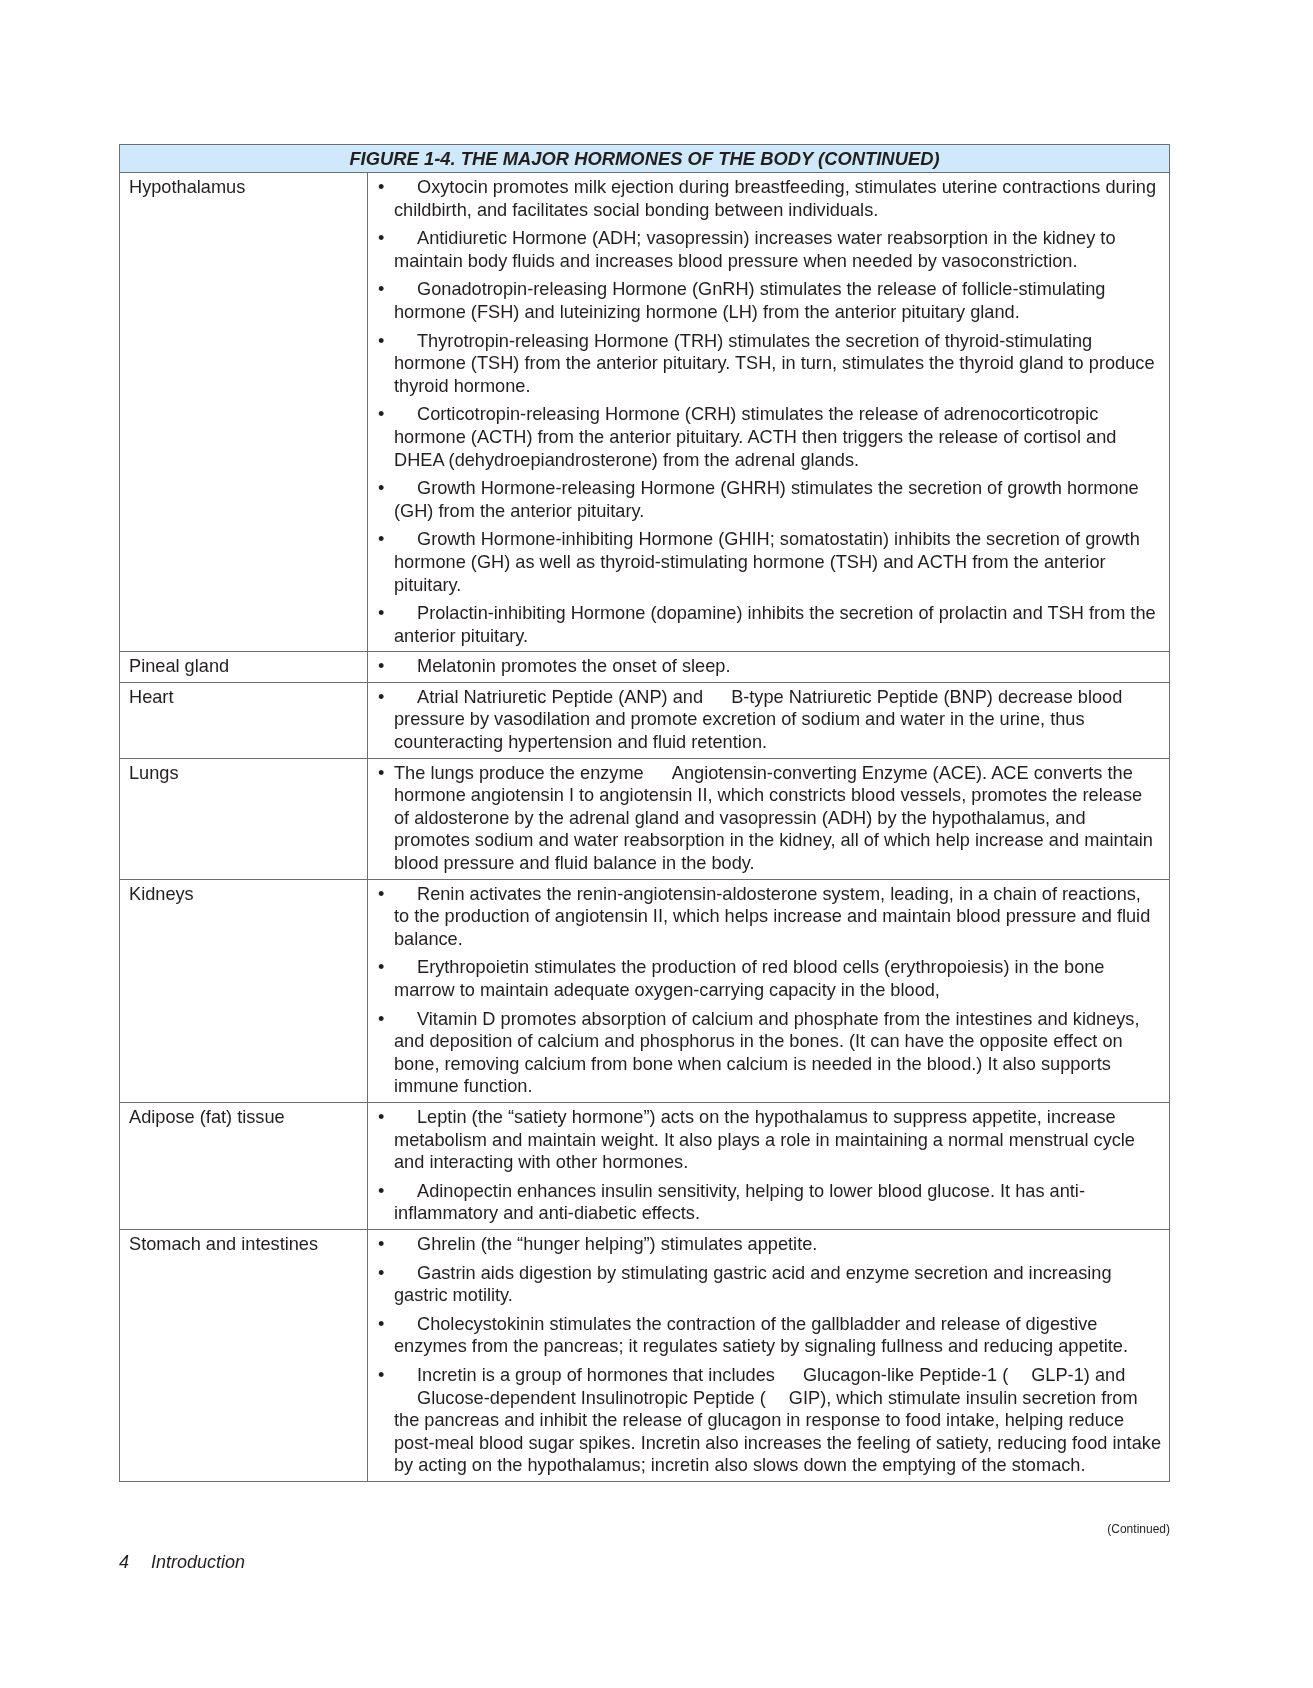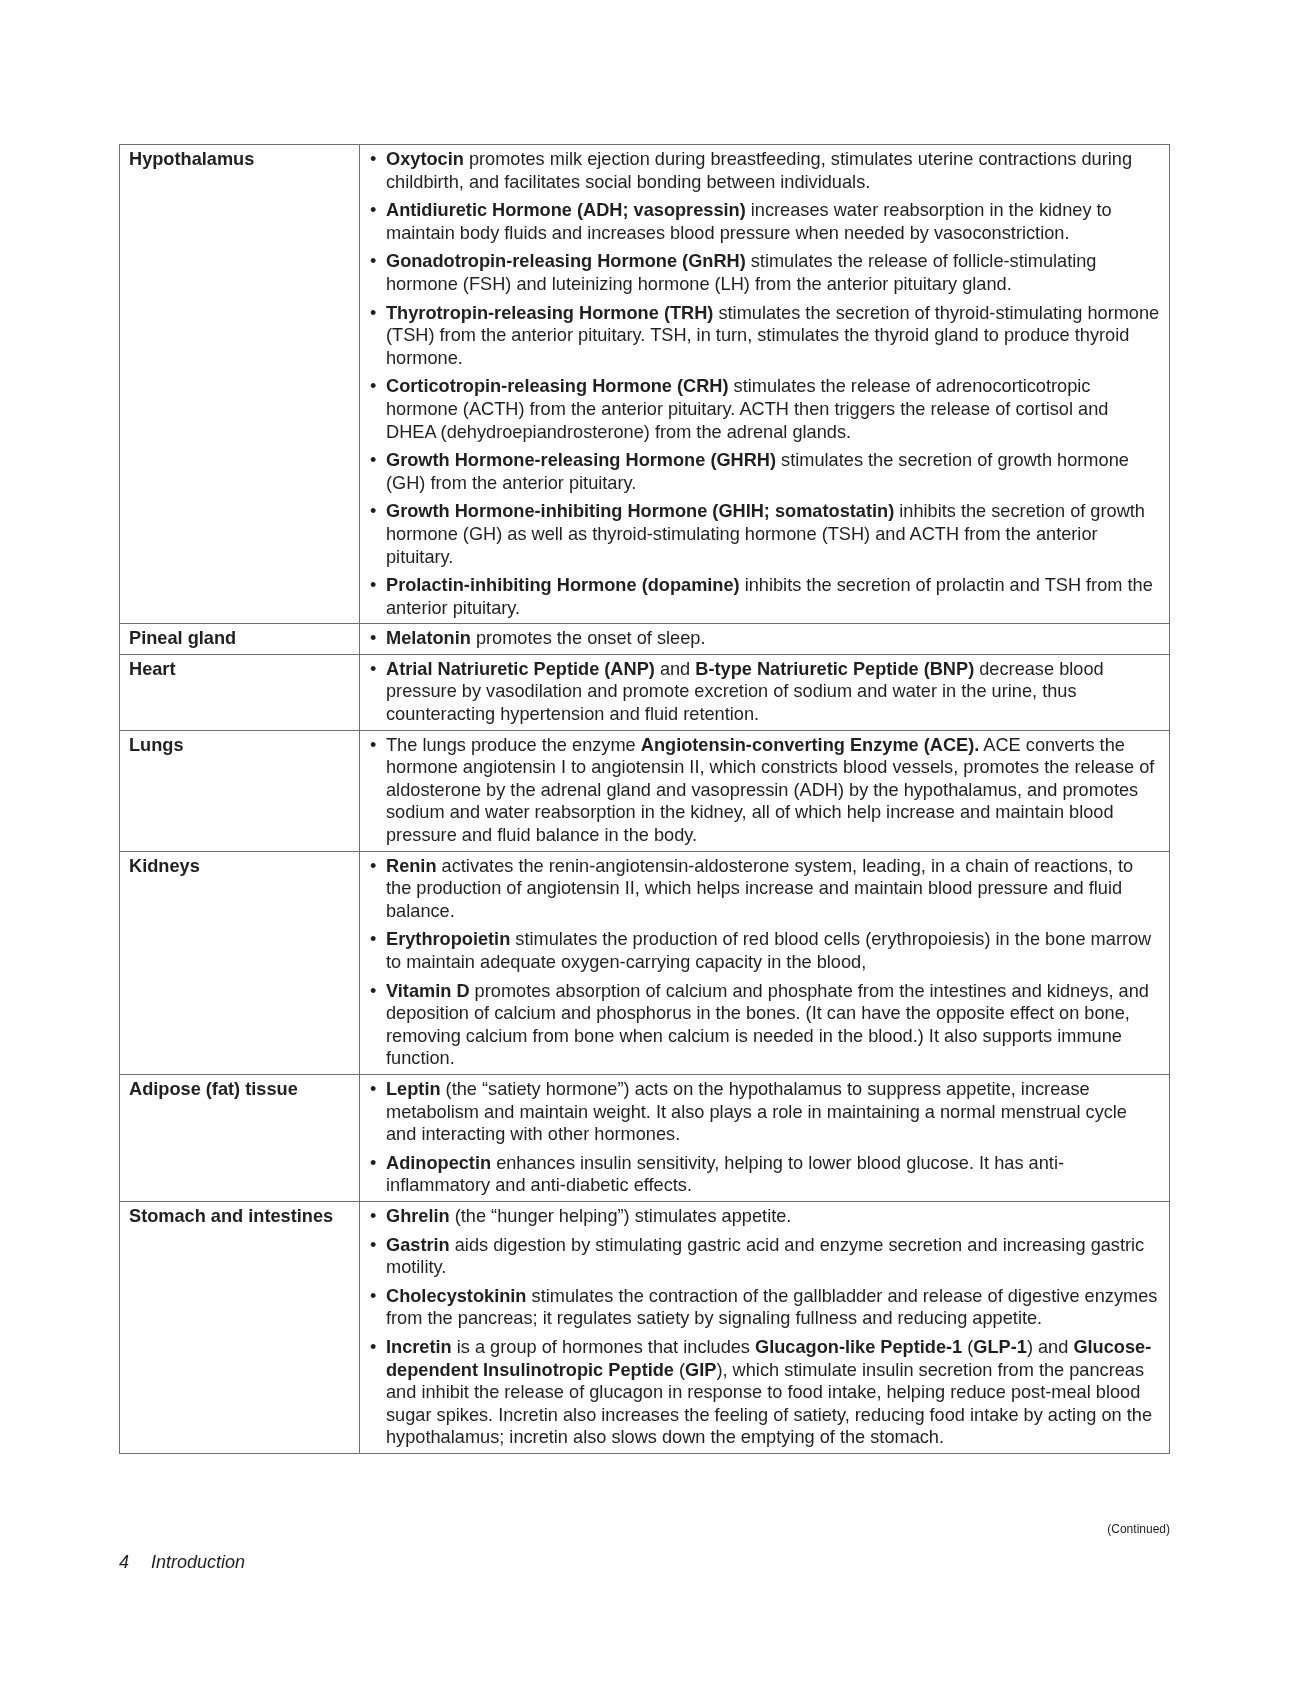--- a/index.html
+++ b/index.html
@@ -58,6 +58,9 @@
 
 <table class="page-table">
   <thead>
+    <tr class="title-row">
+      <th colspan="2">FIGURE 1-4. THE MAJOR HORMONES OF THE BODY (CONTINUED)</th>
+    </tr>
   </thead>
   <tbody id="table-body">
       <tr>

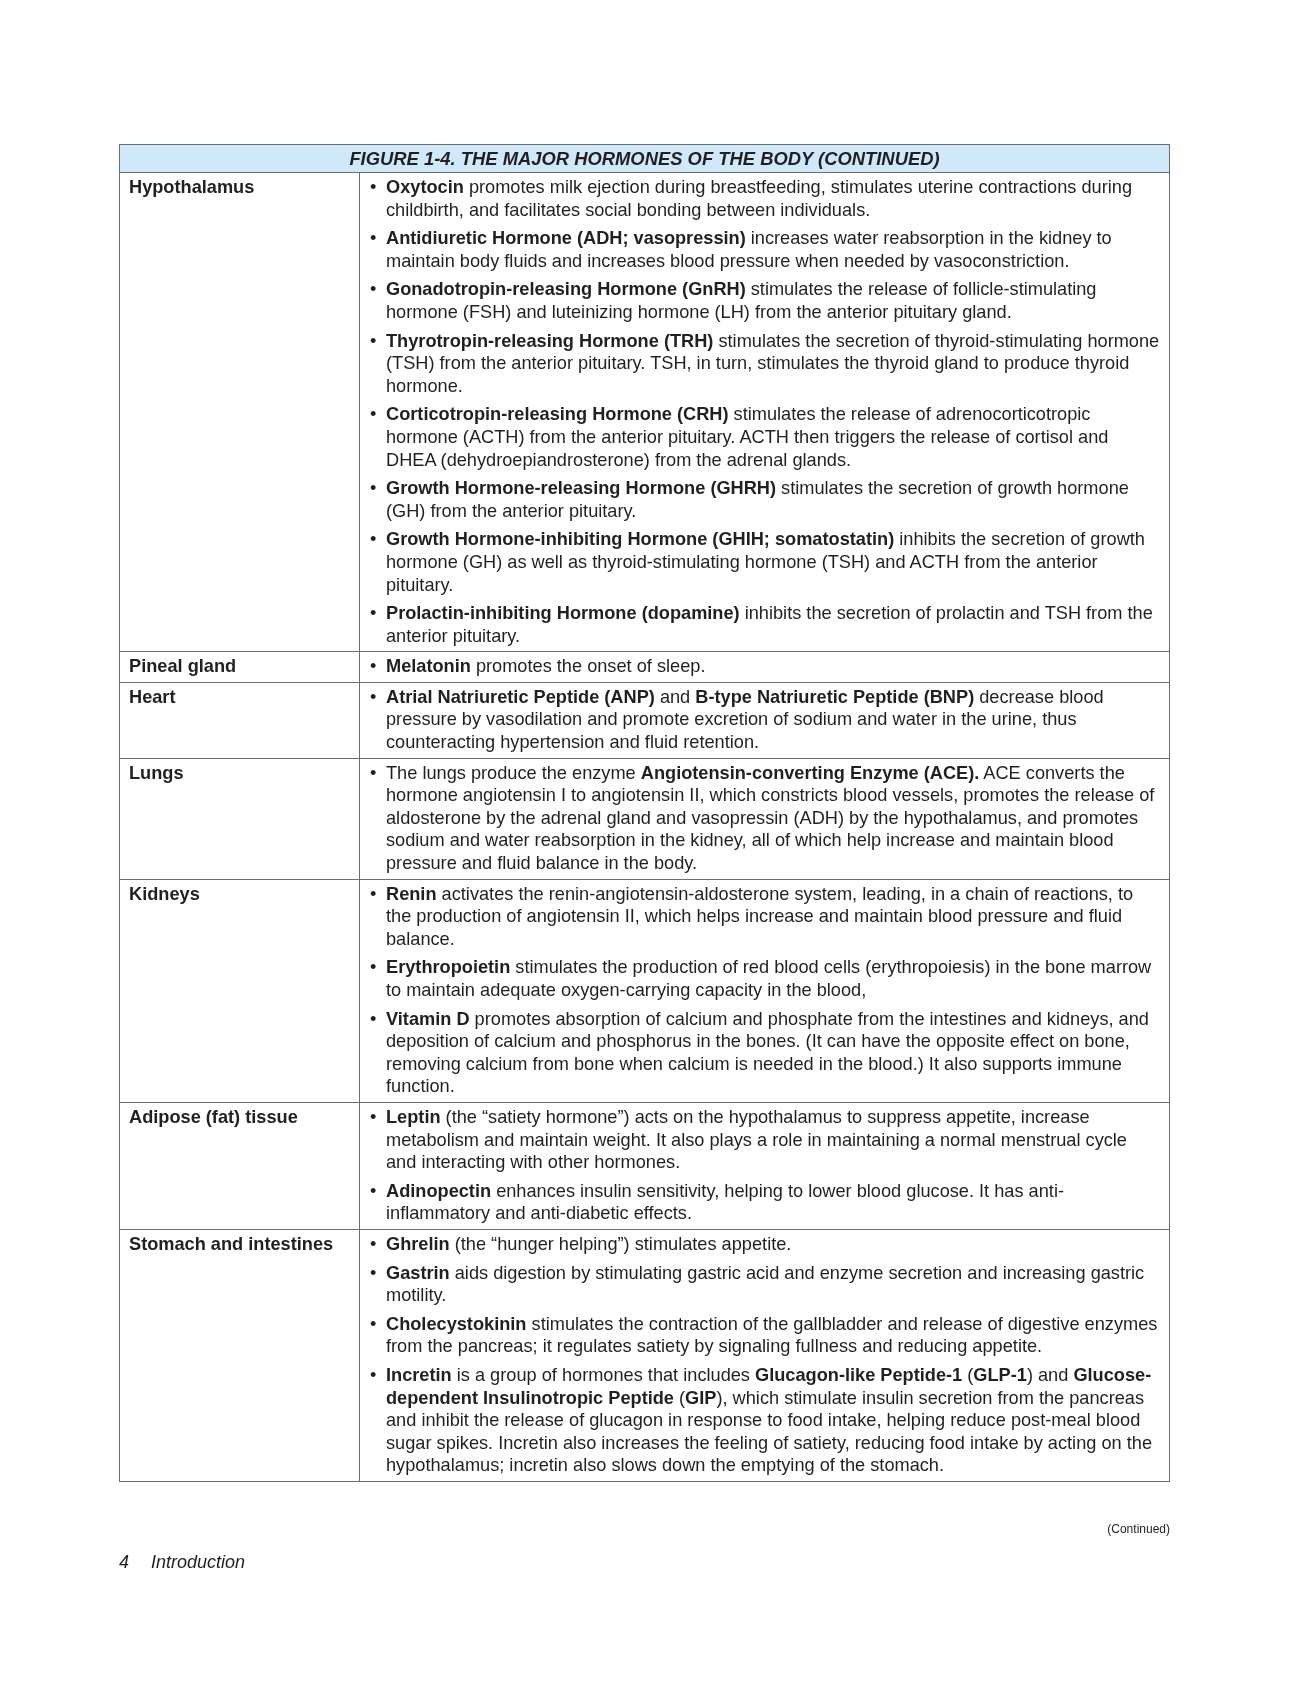--- a/index.html
+++ b/index.html
@@ -29,8 +29,8 @@
     height: 28px; padding: 0; font-size: 18.4px; line-height: 28px;
   }
   .organ-cell {
-    width: 218px; font-weight: bold;
-    padding: 3px 12px 3px 9px;
+    width: 218px; font-weight: normal;
+    padding: 3px 20px 3px 9px;
   }
   .func-cell { padding: 3px 8px 3px 8px; }
   .bullet {

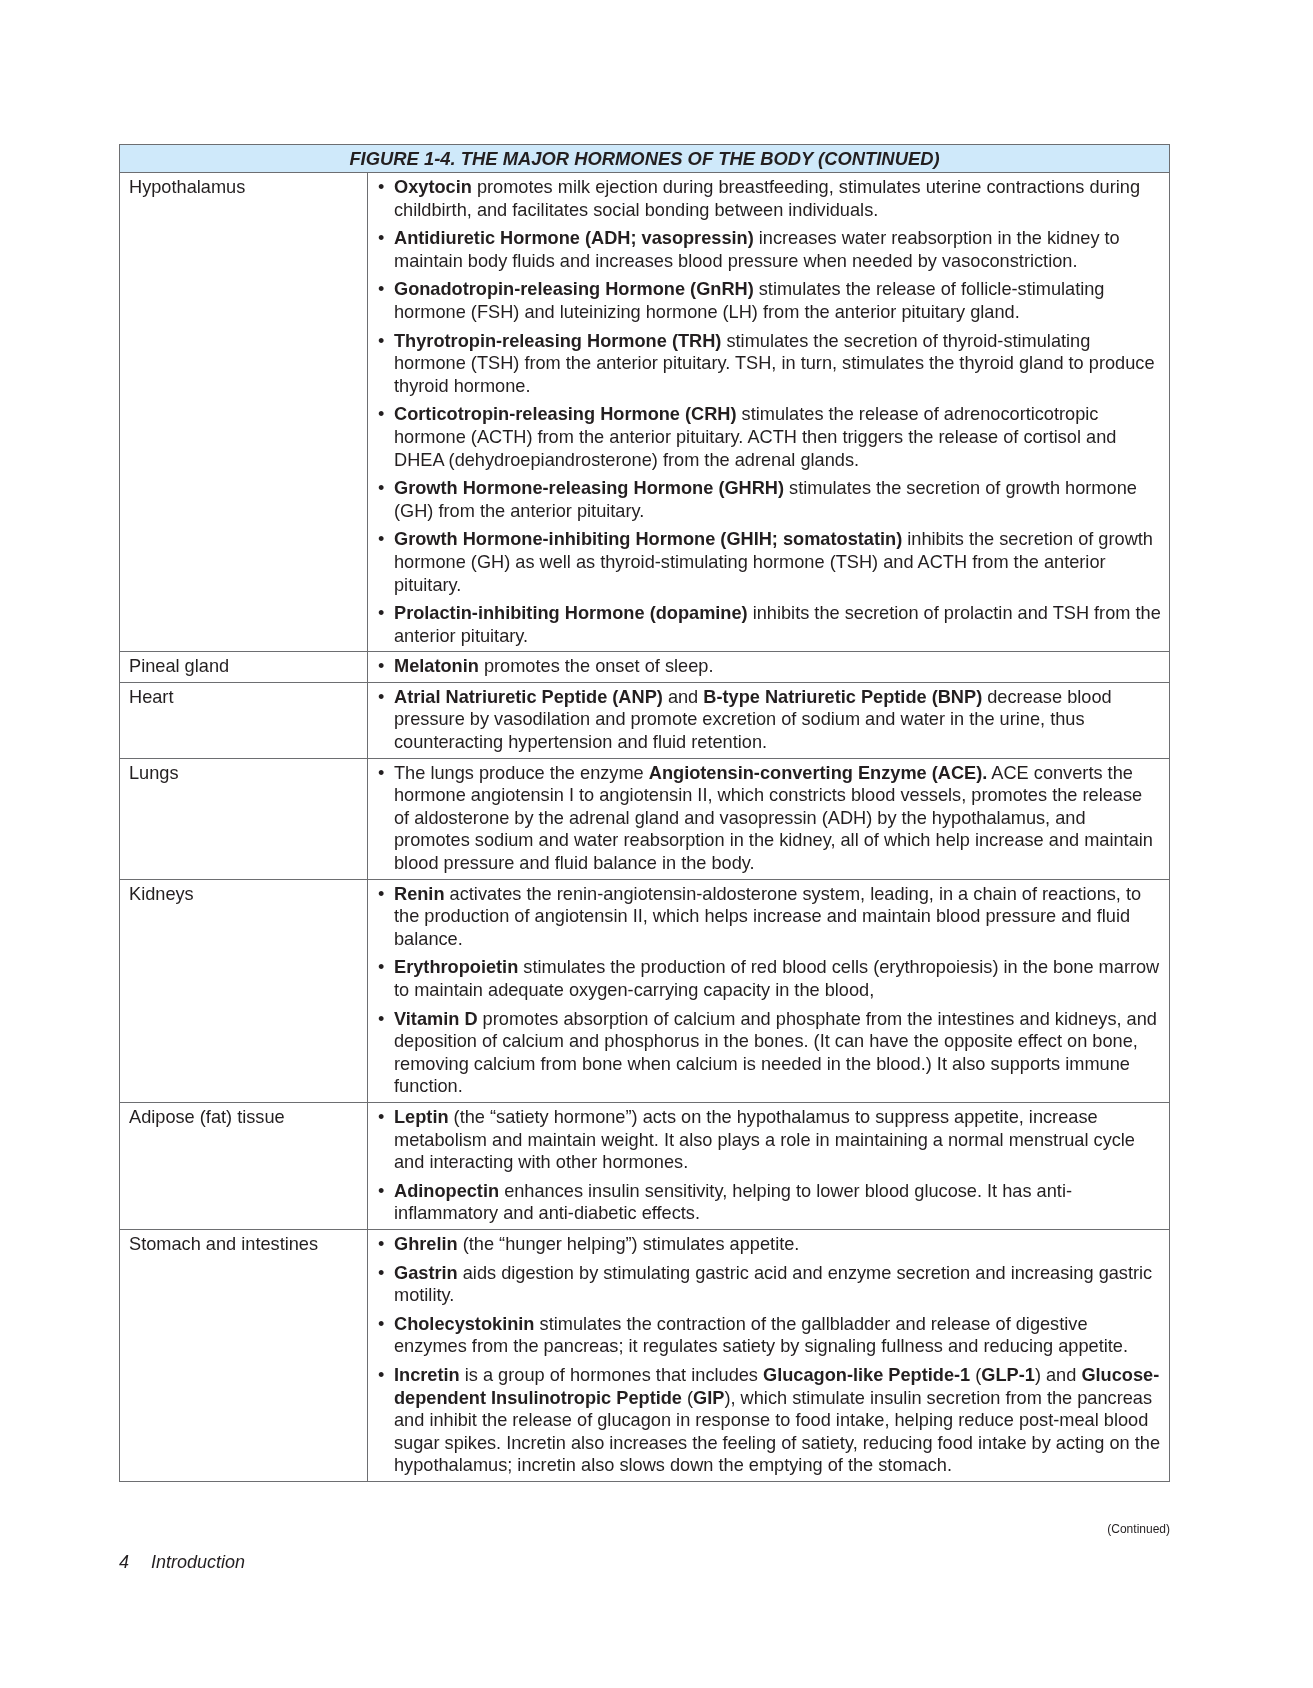--- a/index.html
+++ b/index.html
@@ -41,7 +41,7 @@
     width: 16px; flex: 0 0 16px; text-align: left; padding-left: 2px;
   }
   .bullet-text { flex: 1; }
-  .b { font-weight: bold; }
+  .b { font-weight: normal; margin-left: 23px; }
   .i { }
   .continued {
     position: absolute; right: 143px; top: 1522px;

